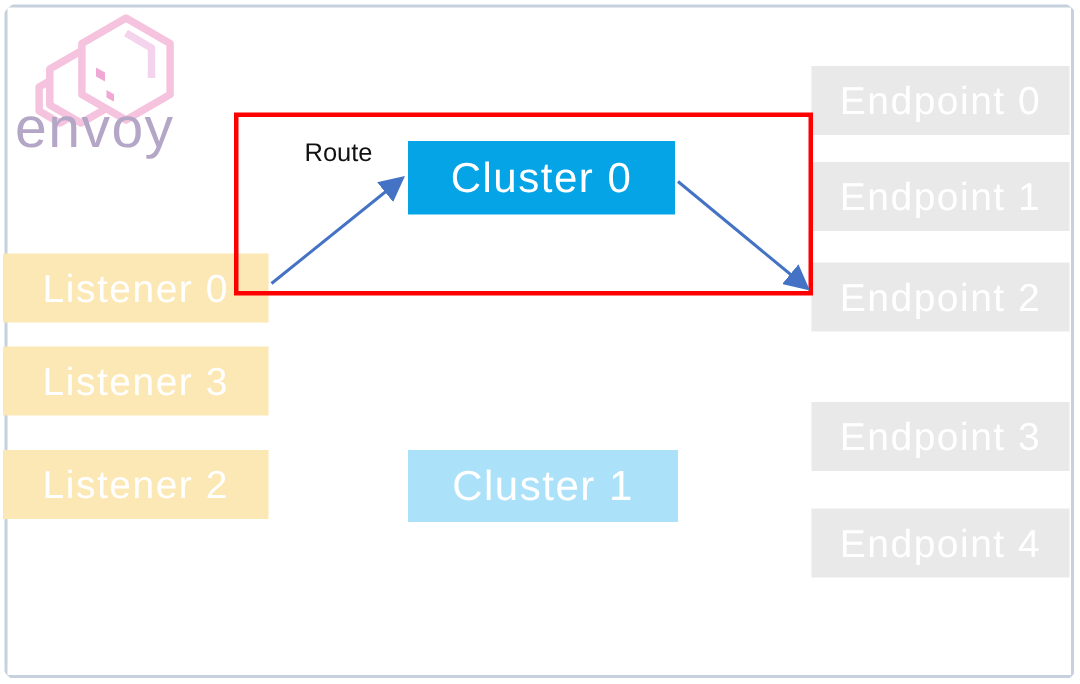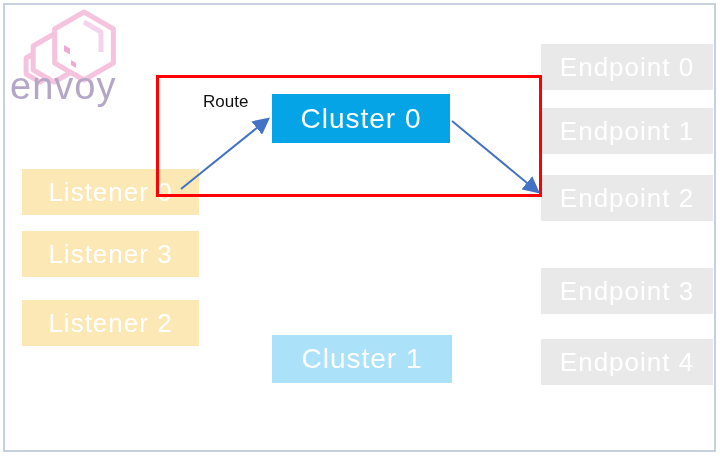--- a/index.html
+++ b/index.html
@@ -10,6 +10,7 @@
     height: 456px;
     background: #ffffff;
     overflow: hidden;
+    border-radius: 18px;
   }
   .frame {
     position: absolute;

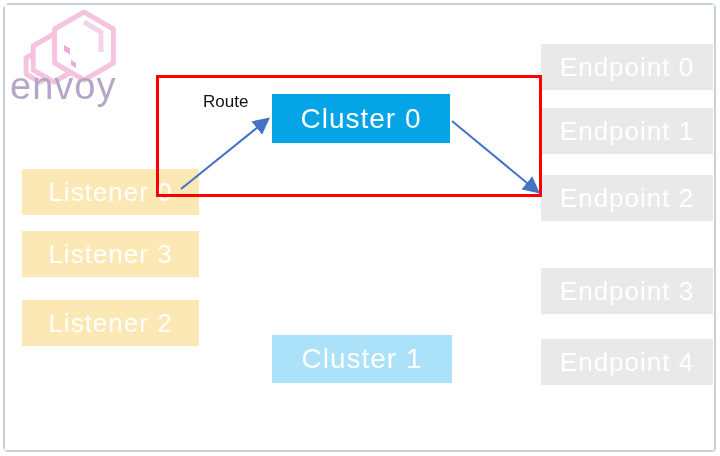--- a/index.html
+++ b/index.html
@@ -48,7 +48,7 @@
     white-space: nowrap;
     z-index: 1;
   }
-  .listener { left: 2px; width: 177px; height: 46px; background: #fce8b4; margin-left: 20px; }
+  .listener { left: 2px; width: 177px; height: 46px; background: #fce8b4; }
   .endpoint { left: 541px; width: 172px; height: 46px; background: #e9e9e9; }
   .cluster0 {
     left: 272px; top: 94px; width: 178px; height: 49px;

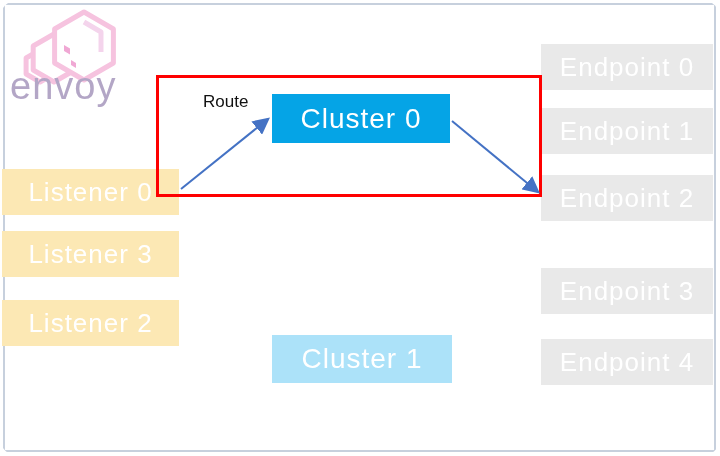--- a/index.html
+++ b/index.html
@@ -56,7 +56,7 @@
   }
   .cluster1 {
     left: 272px; top: 300px; width: 180px; height: 48px;
-    background: #ace2f9; font-size: 28px; margin-top: 35px;
+    background: #ace2f9; font-size: 28px;
   }
   .highlight-rect {
     position: absolute;

